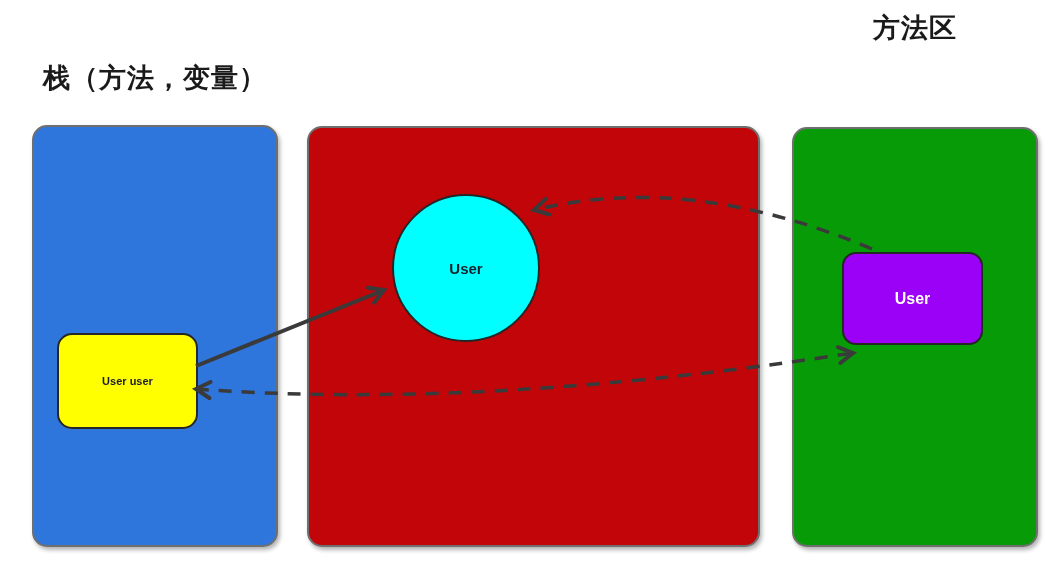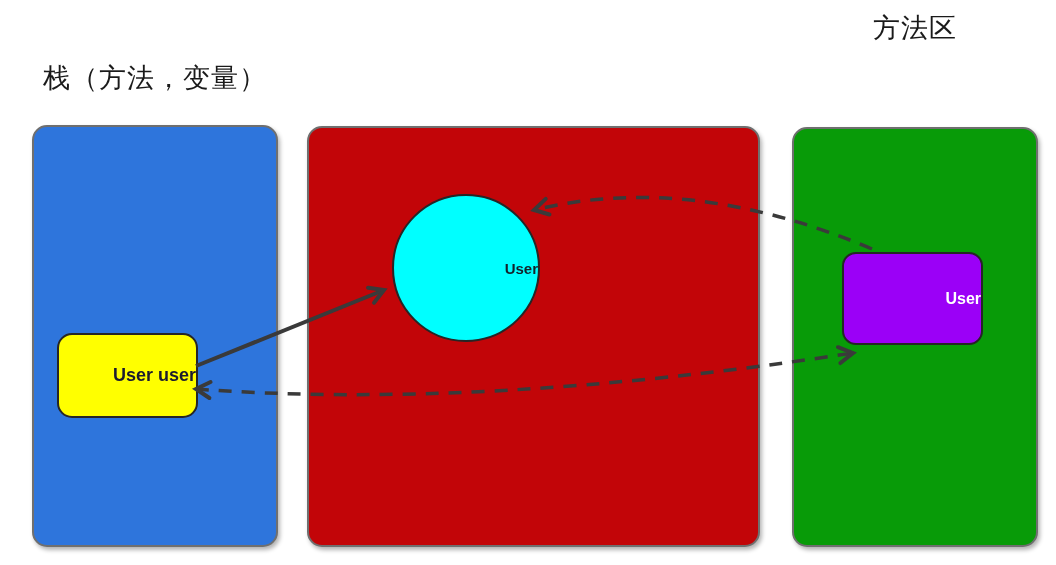--- a/index.html
+++ b/index.html
@@ -17,7 +17,7 @@
   }
   .title {
     position: absolute;
-    font-weight: normal;
+    font-weight: bold;
     font-size: 27px;
     color: #1a1a1a;
     text-align: center;

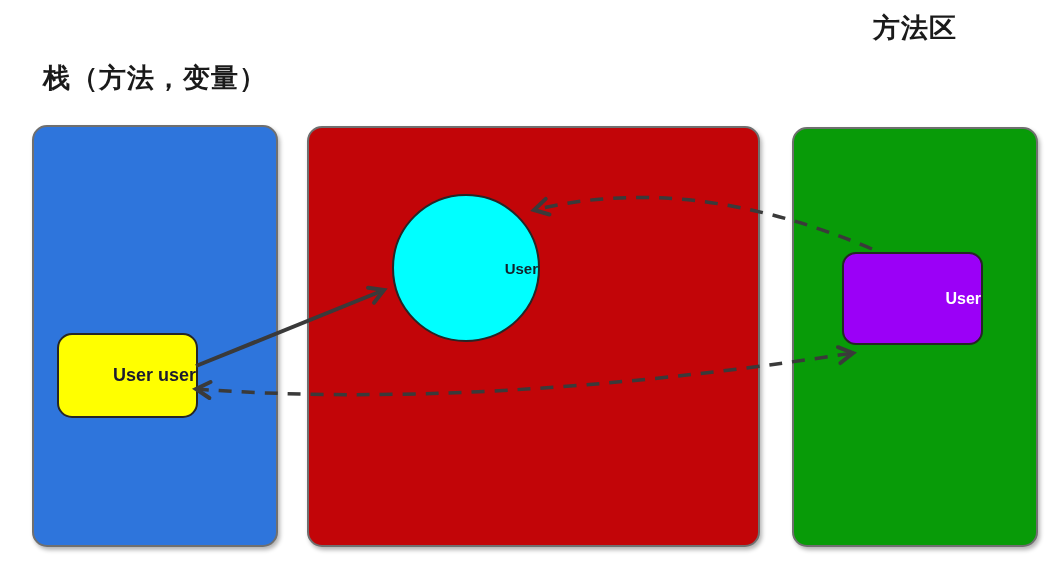--- a/index.html
+++ b/index.html
@@ -43,7 +43,7 @@
     position: absolute;
     display: flex;
     align-items: center;
-    justify-content: flex-end;
+    justify-content: center;
     font-weight: bold;
     box-sizing: border-box;
     border: 2px solid #262626;

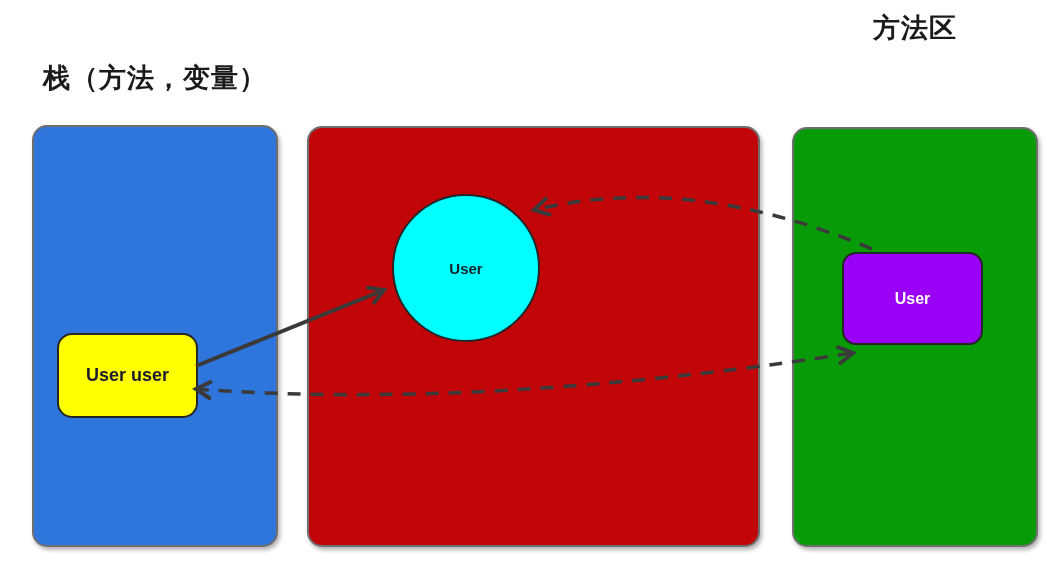--- a/index.html
+++ b/index.html
@@ -49,11 +49,11 @@
     border: 2px solid #262626;
   }
   .node-stack-var {
-    left: 57px; top: 333px; width: 141px; height: 85px;
+    left: 57px; top: 333px; width: 141px; height: 96px;
     border-radius: 15px;
     background: var(--stack-item-bg, #FFFF00);
     color: var(--stack-item-text, #1b1b30);
-    font-size: 18px;
+    font-size: 11px;
   }
   .node-heap-object {
     left: 392px; top: 194px; width: 148px; height: 148px;

